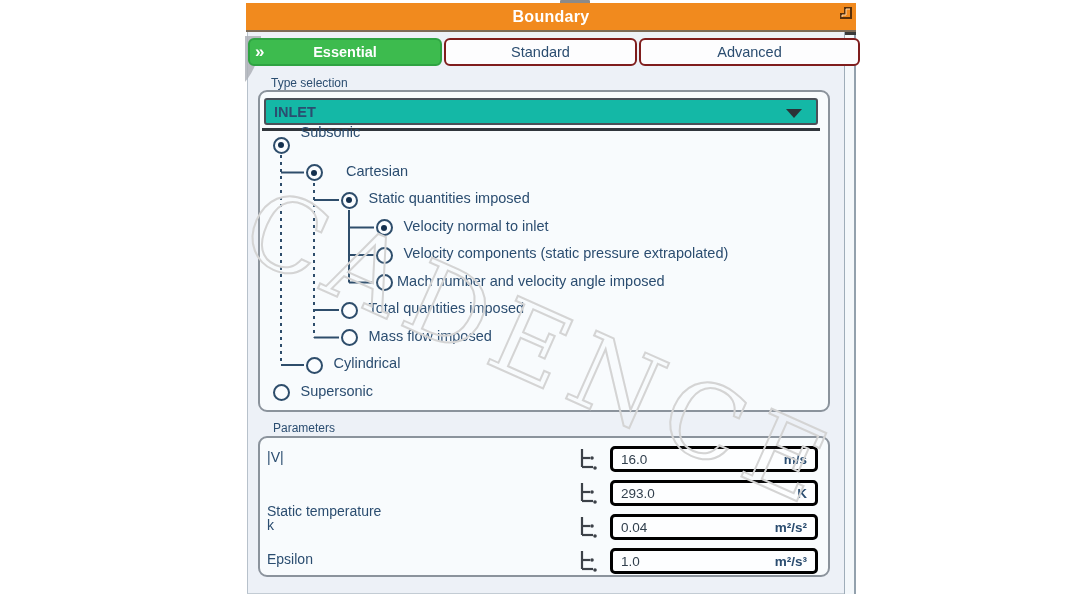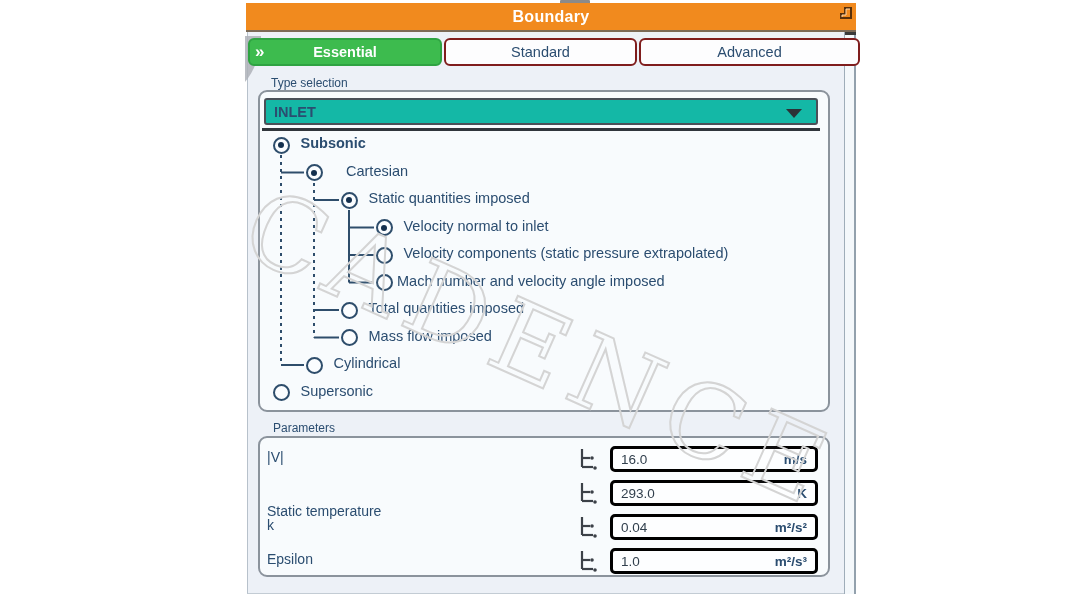--- a/index.html
+++ b/index.html
@@ -143,7 +143,7 @@
         <div class="radio" style="left: 272.5px; top: 136.5px;">
           <span class="dot"></span>
         </div>
-        <div class="tree-label" style="left: 300.5px; top: 135px; font-weight: bold;">Subsonic</div>
+        <div class="tree-label" style="left: 300.5px; top: 124px;">Subsonic</div>
         <div class="radio" style="left: 305.5px; top: 164px;">
           <span class="dot"></span>
         </div>

